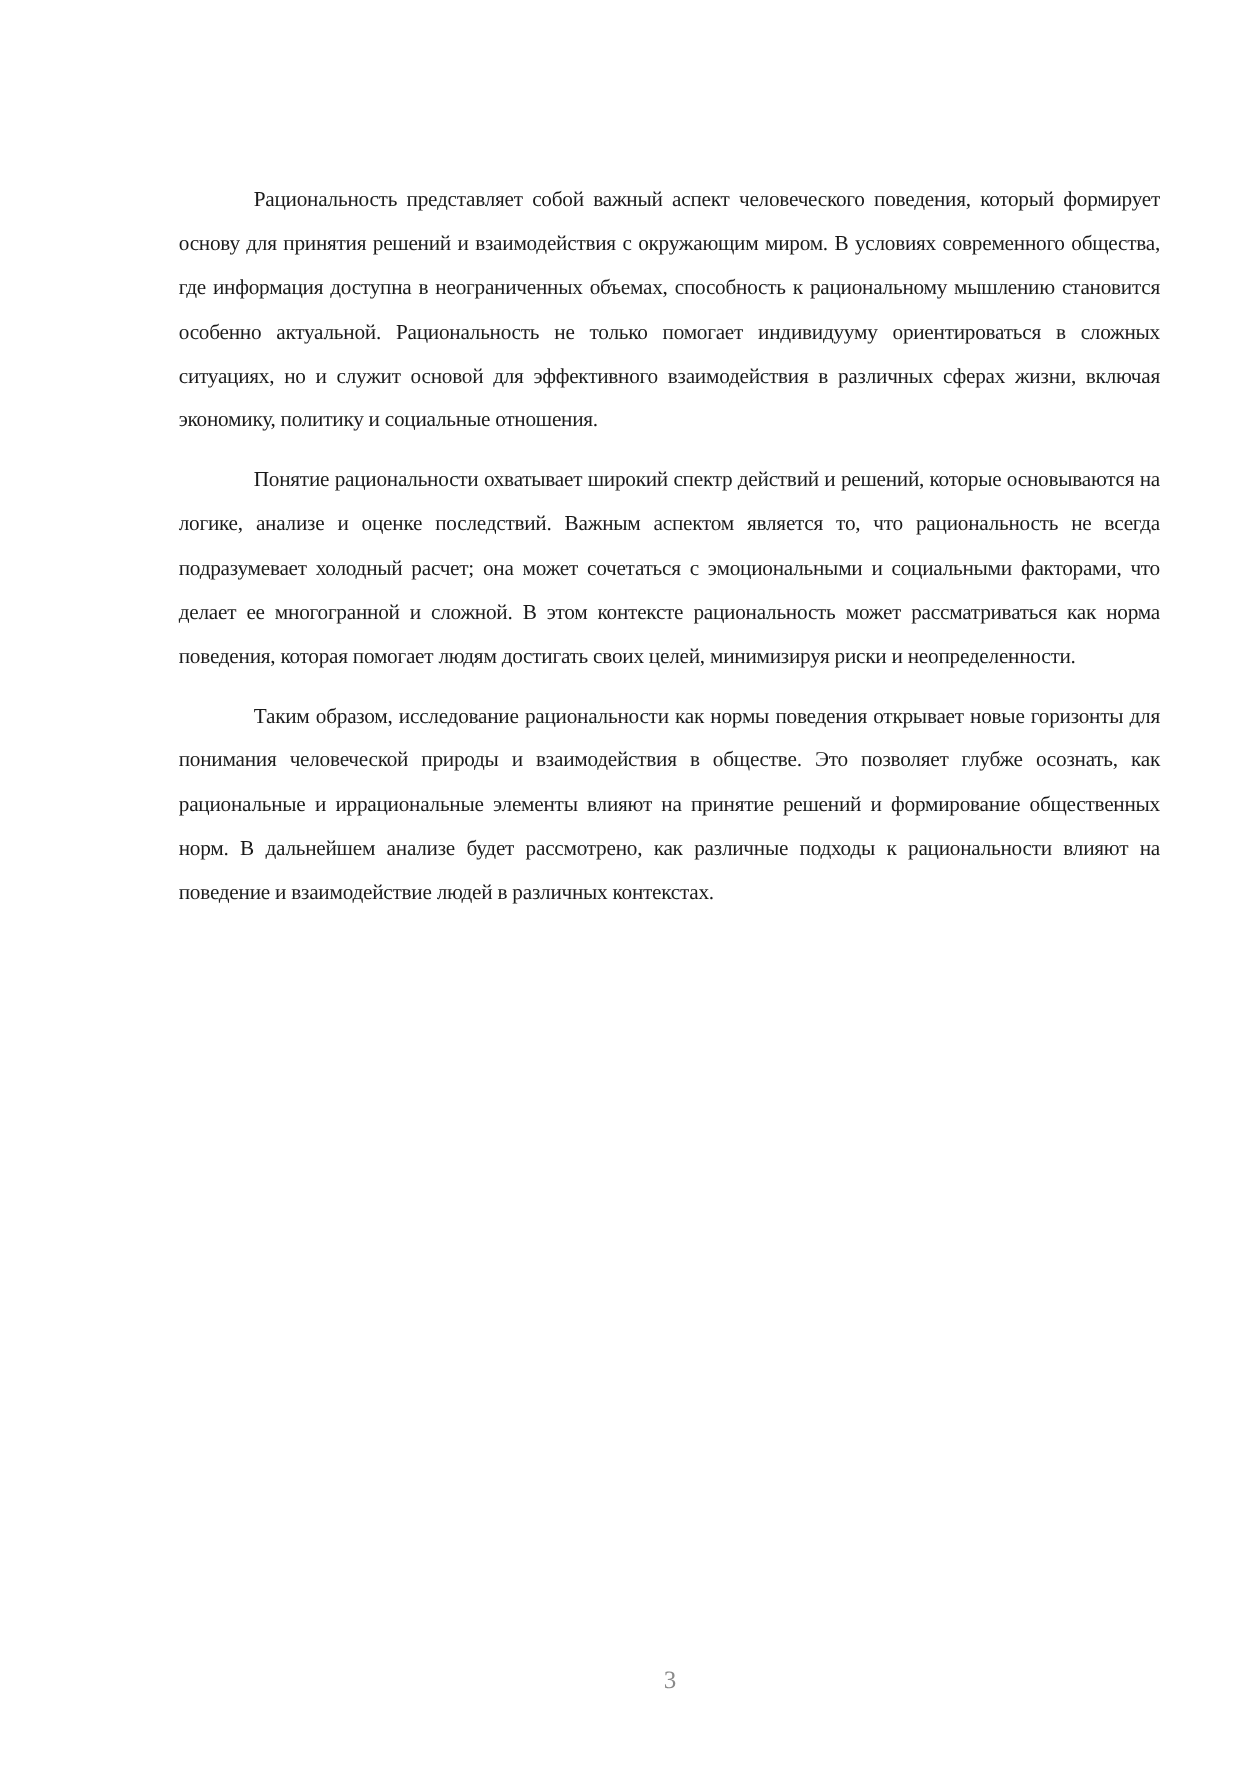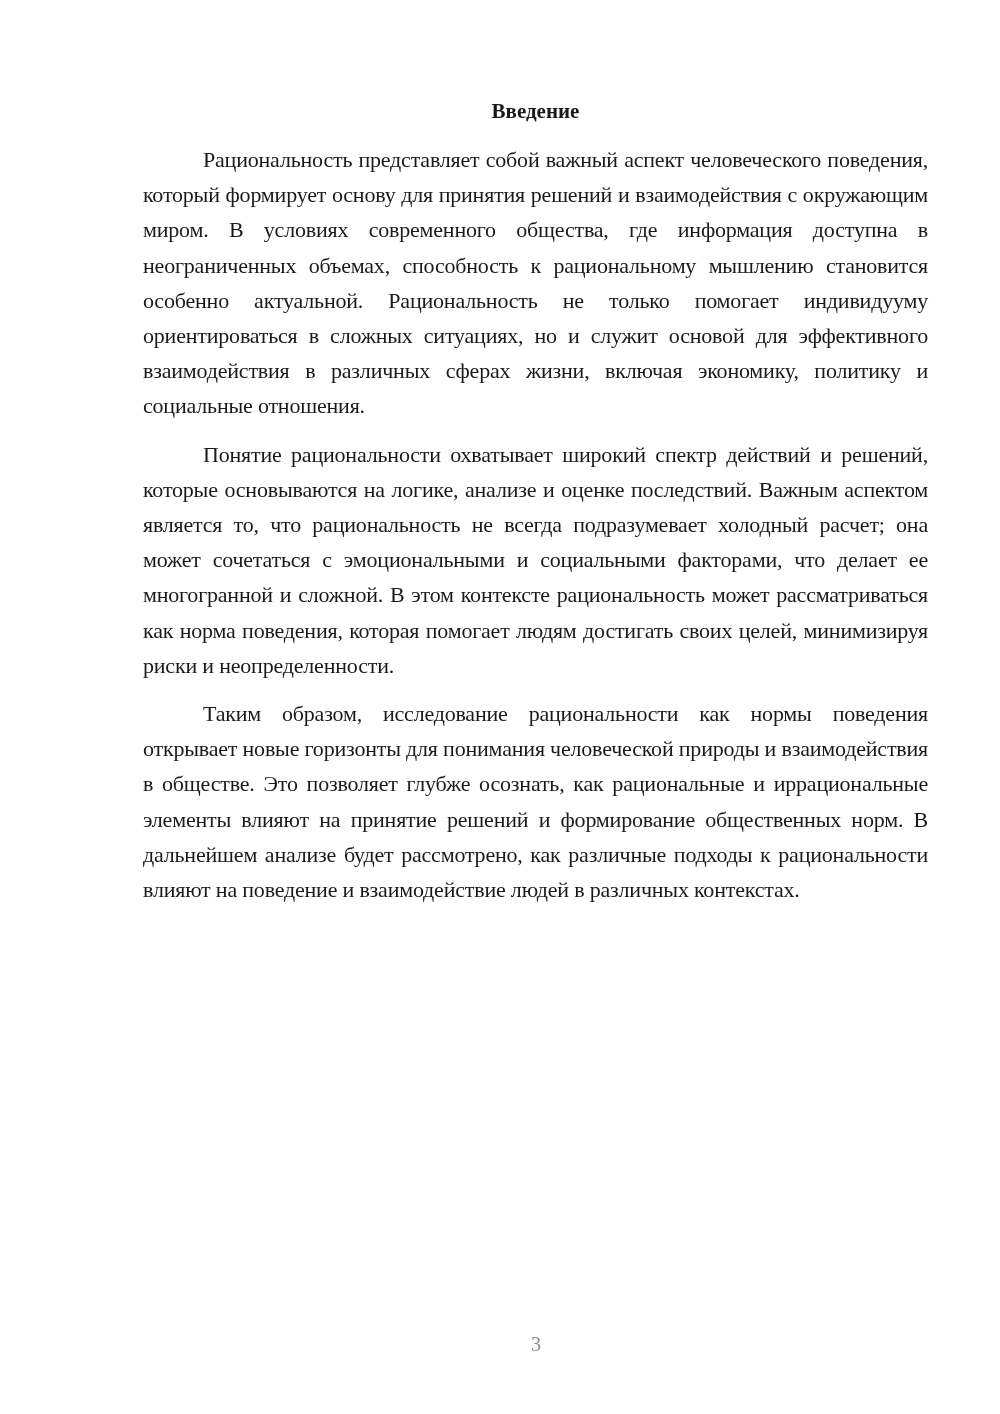--- a/index.html
+++ b/index.html
@@ -64,7 +64,6 @@
 <body>
 
 <div class="page">
-  <h1 class="heading">Введение</h1>
 
   <div class="body-text">
     <p class="para">Рациональность представляет собой важный аспект человеческого поведения, который формирует основу для принятия решений и взаимодействия с окружающим миром. В условиях современного общества, где информация доступна в неограниченных объемах, способность к рациональному мышлению становится особенно актуальной. Рациональность не только помогает индивидууму ориентироваться в сложных ситуациях, но и служит основой для эффективного взаимодействия в различных сферах жизни, включая экономику, политику и социальные отношения.</p>

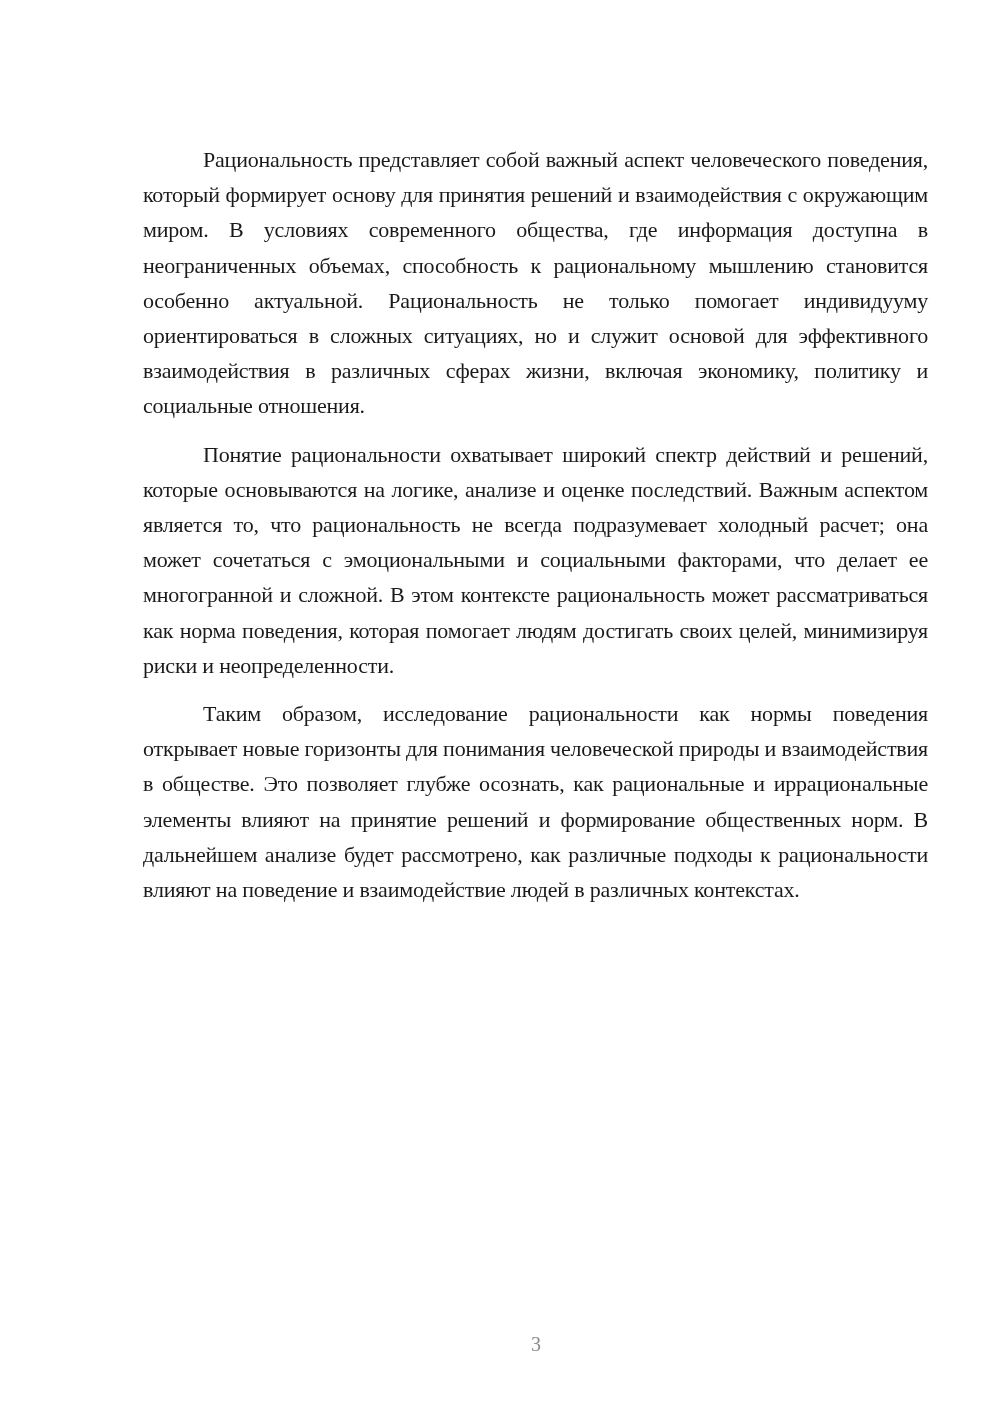--- a/index.html
+++ b/index.html
@@ -41,7 +41,7 @@
     }
     .para {
       margin: 0;
-      font-size: 22px;
+      font-size: 17px;
       line-height: 35.2px;
       text-align: justify;
       text-indent: 60px;

